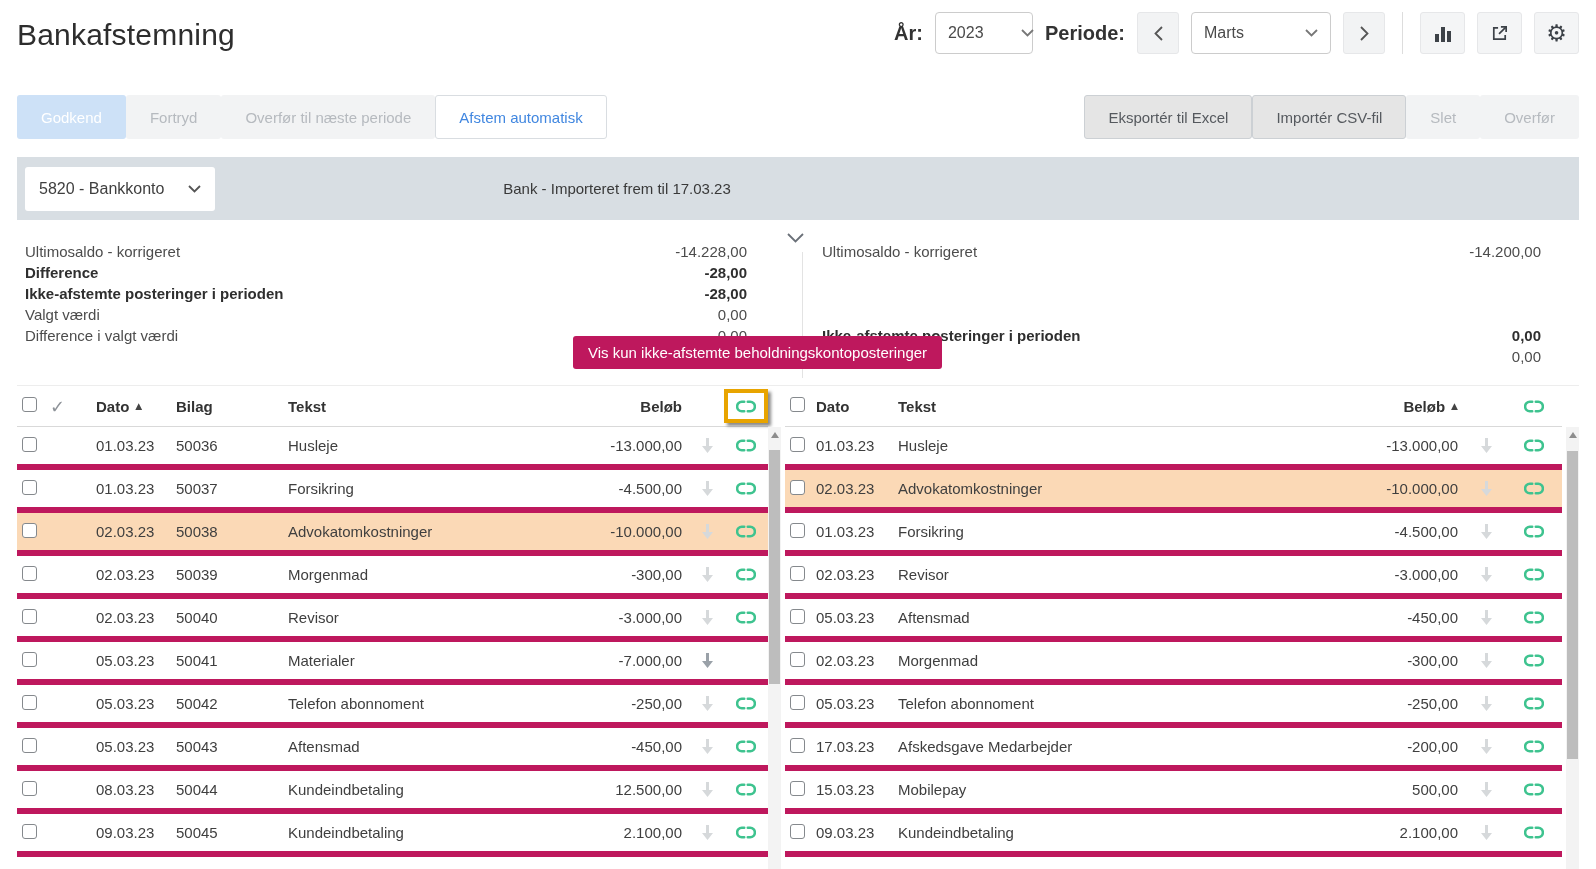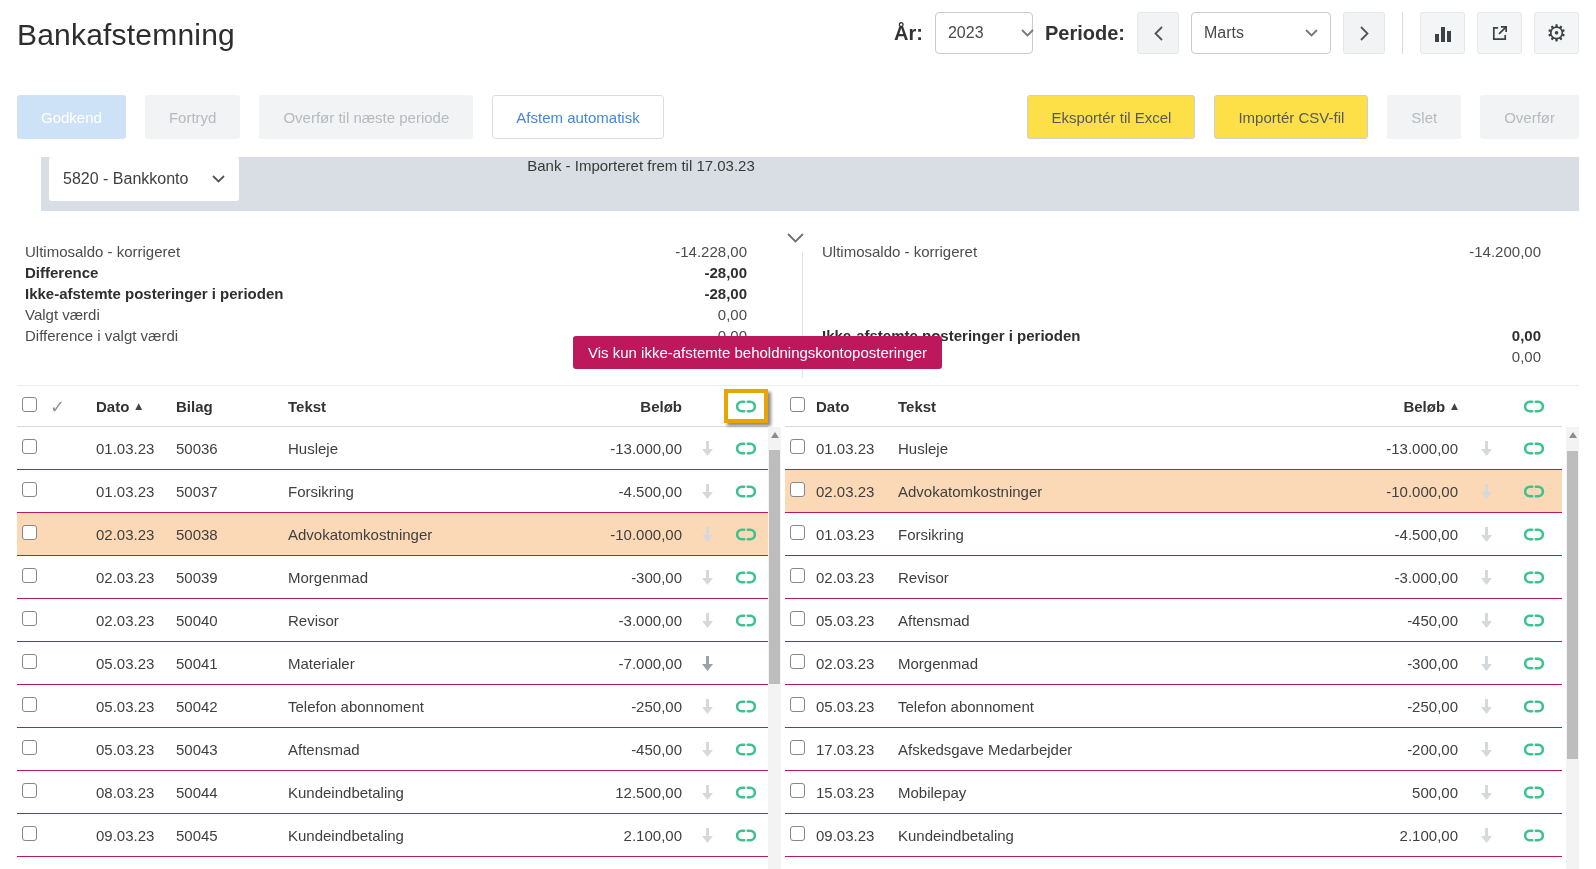--- a/index.html
+++ b/index.html
@@ -34,7 +34,7 @@
 
   
   .toolbar { position:absolute; top:95px; left:17px; right:17px; display:flex; justify-content:space-between; }
-  .tb-group { display:flex; gap:19px; }
+  .tb-group { display:flex; }
   .btn {
     height:44px; padding:0 23px; font-size:15px; border-radius:3px; border:1px solid transparent;
     display:flex; align-items:center; cursor:pointer; white-space:nowrap;

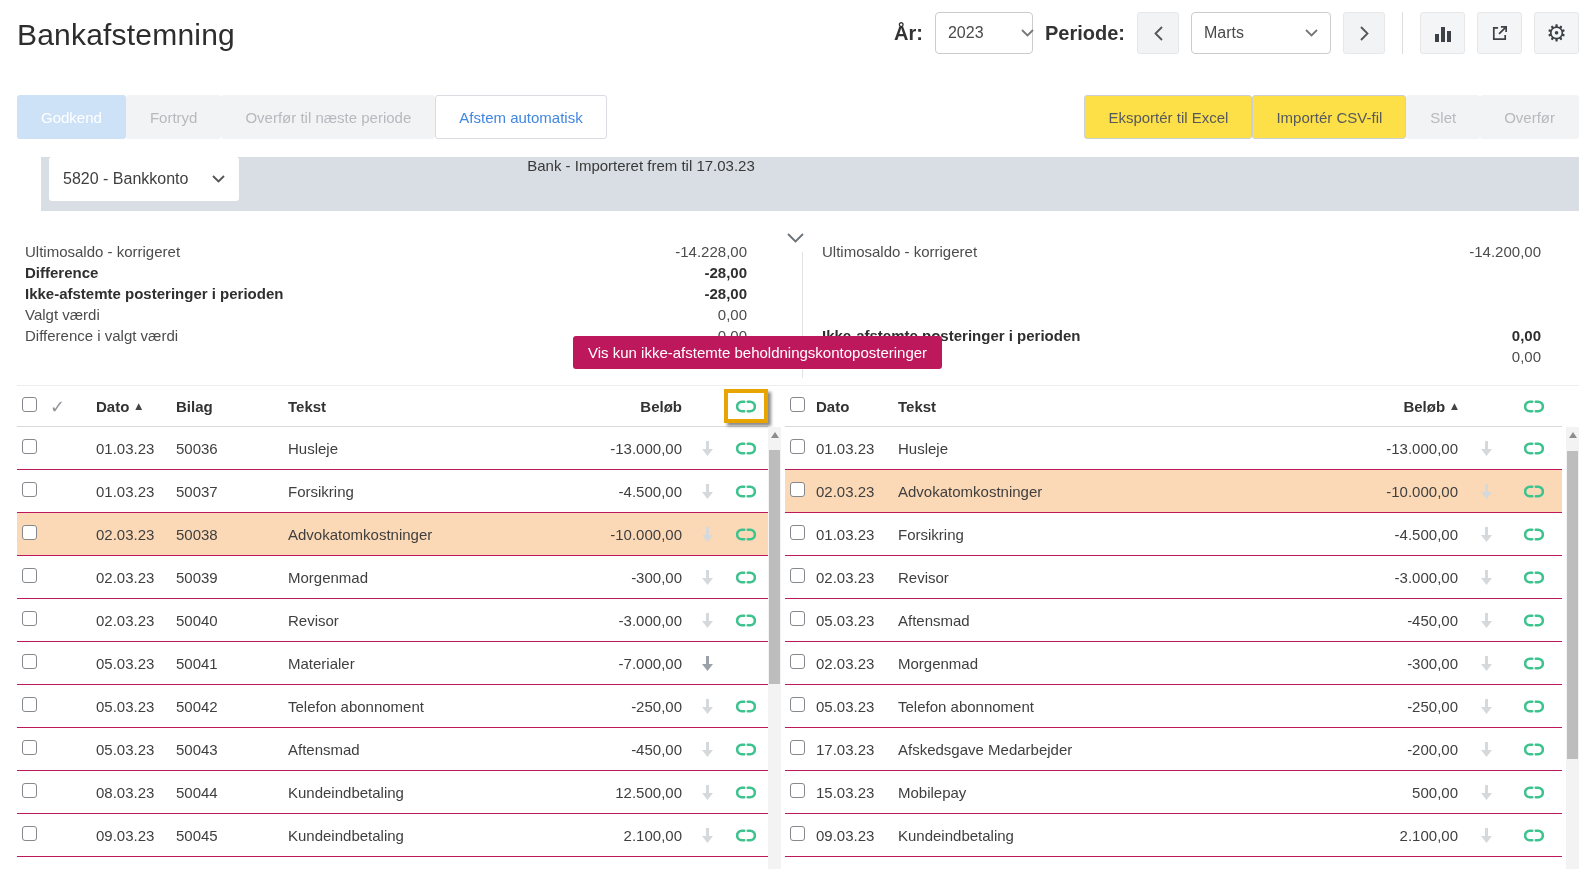--- a/index.html
+++ b/index.html
@@ -43,7 +43,7 @@
   .btn.primary-muted { background:#cde1f7; color:#ffffff; }
   .btn.disabled      { background:#f2f3f4; color:#b6babf; }
   .btn.outline-blue  { background:#fff; border-color:#d9dde1; color:#4187e0; }
-  .btn.outline       { background:#fde047; border-color:#ccd0d4; color:#55595e; }
+  .btn.outline       { background:#e5e5e5; border-color:#ccd0d4; color:#55595e; }
 
   
   .account-bar {

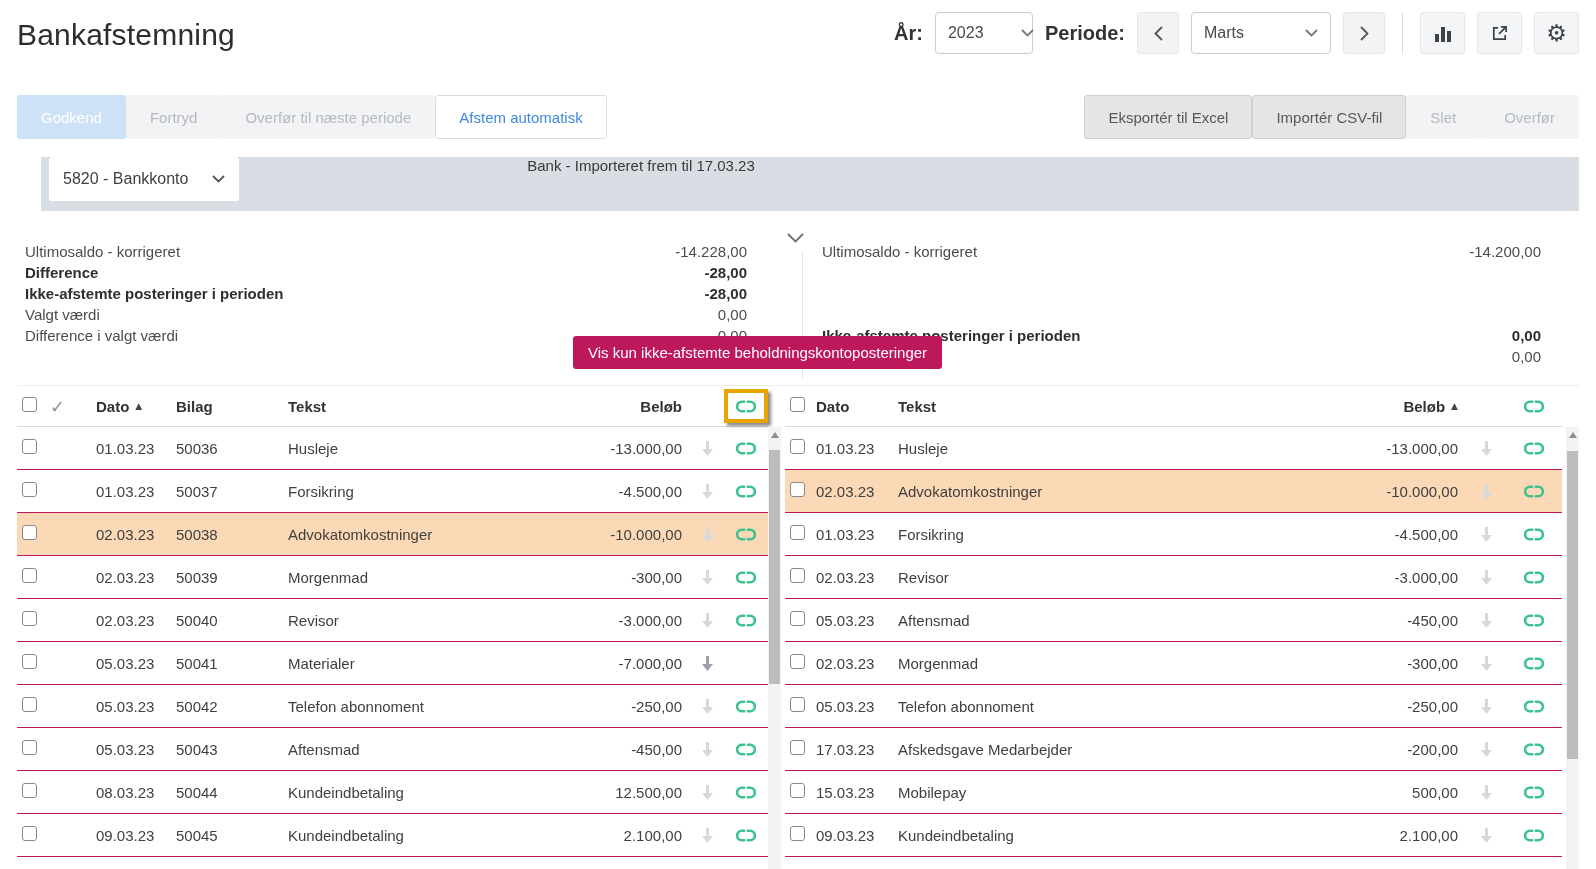--- a/index.html
+++ b/index.html
@@ -47,8 +47,8 @@
 
   
   .account-bar {
-    position:absolute; top:157px; left:17px; right:17px; height:54px;
-    background:#d8dee3; display:flex; margin-left:24px;
+    position:absolute; top:157px; left:17px; right:17px; height:63px;
+    background:#d8dee3; display:flex; align-items:center;
   }
   .account-select {
     width:190px; height:44px; margin-left:8px; background:#fff; border-radius:3px;

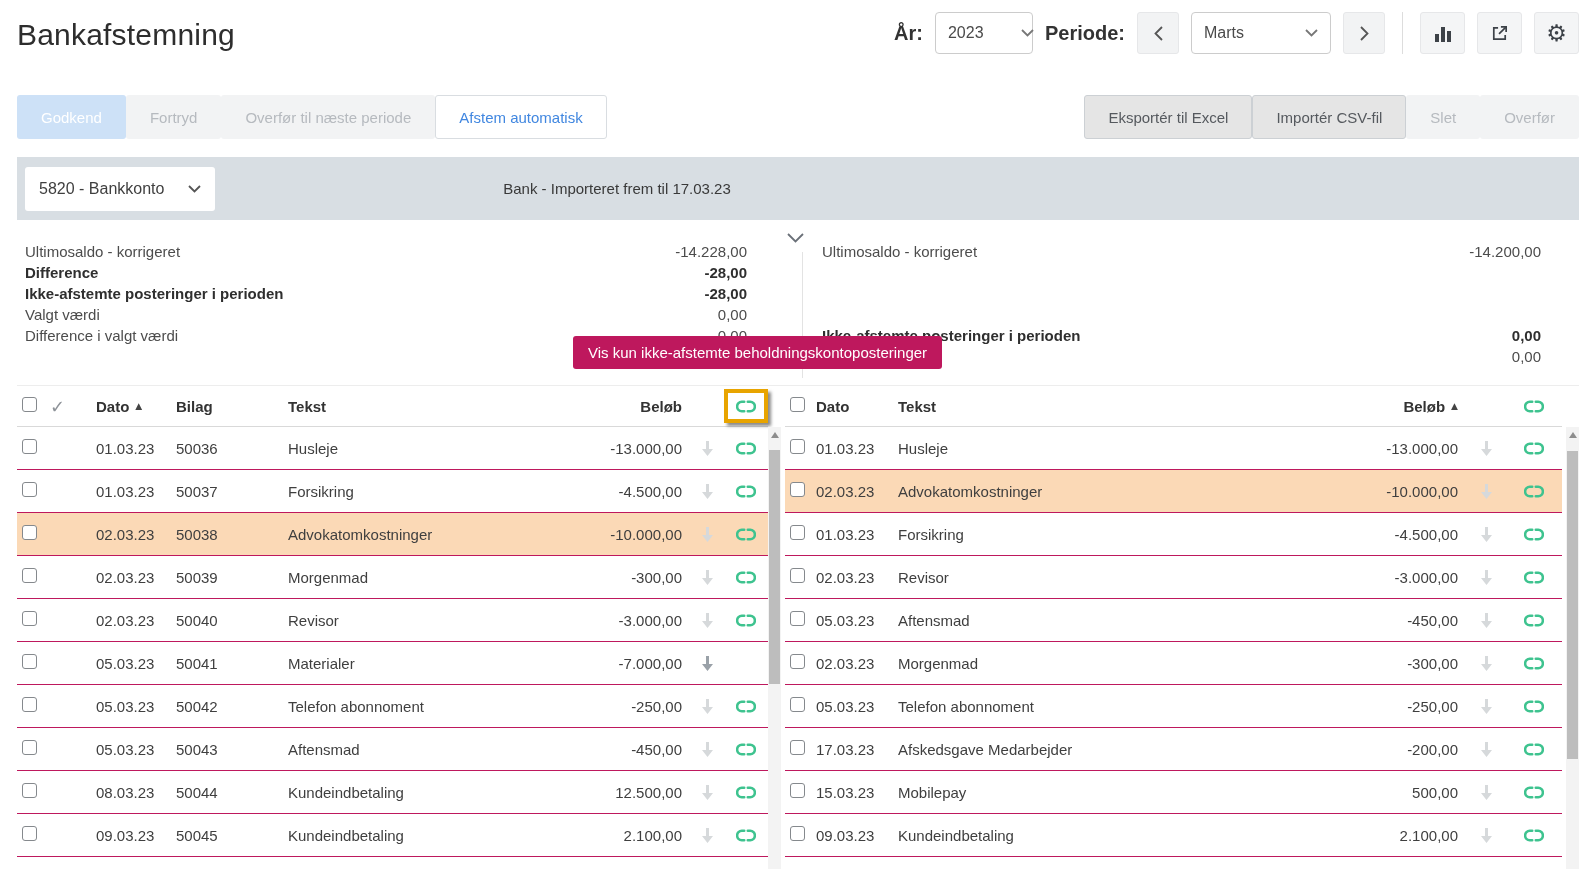--- a/index.html
+++ b/index.html
@@ -83,7 +83,7 @@
   .ledger-grid { display:grid; grid-template-columns:26px 82px 1fr 150px 40px 56px; align-items:center; padding-left:5px; }
 
   .thead { height:41px; border-bottom:1px solid #d9d9d9; font-weight:700; font-size:15px; color:#333; }
-  .trow  { height:43px; border-bottom:1px solid #be185d; font-size:15px; color:#3f3f3f; background:#fff; cursor:pointer; }
+  .trow  { height:43px; border-bottom:6px solid #be185d; font-size:15px; color:#3f3f3f; background:#fff; cursor:pointer; }
   .trow.hl { background:#fbd9b6; }
 
   .cell.belob, .hcell.belob { text-align:right; padding-right:8px; }

